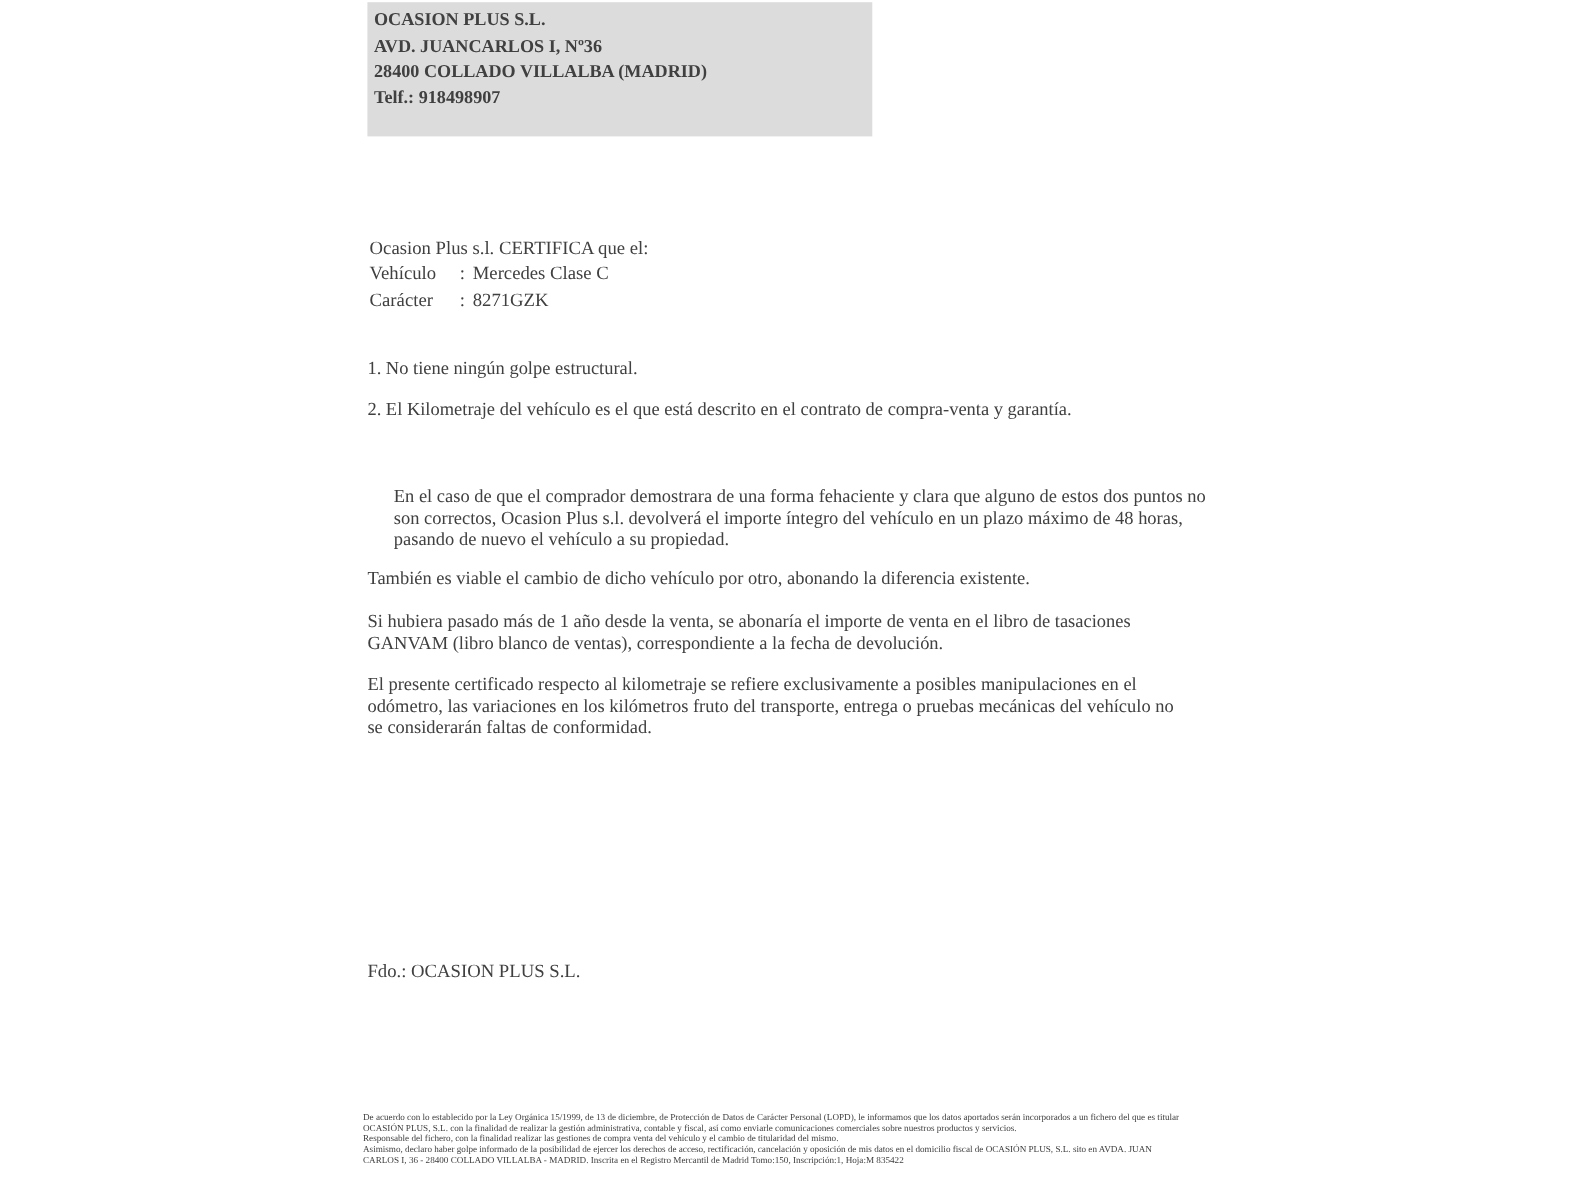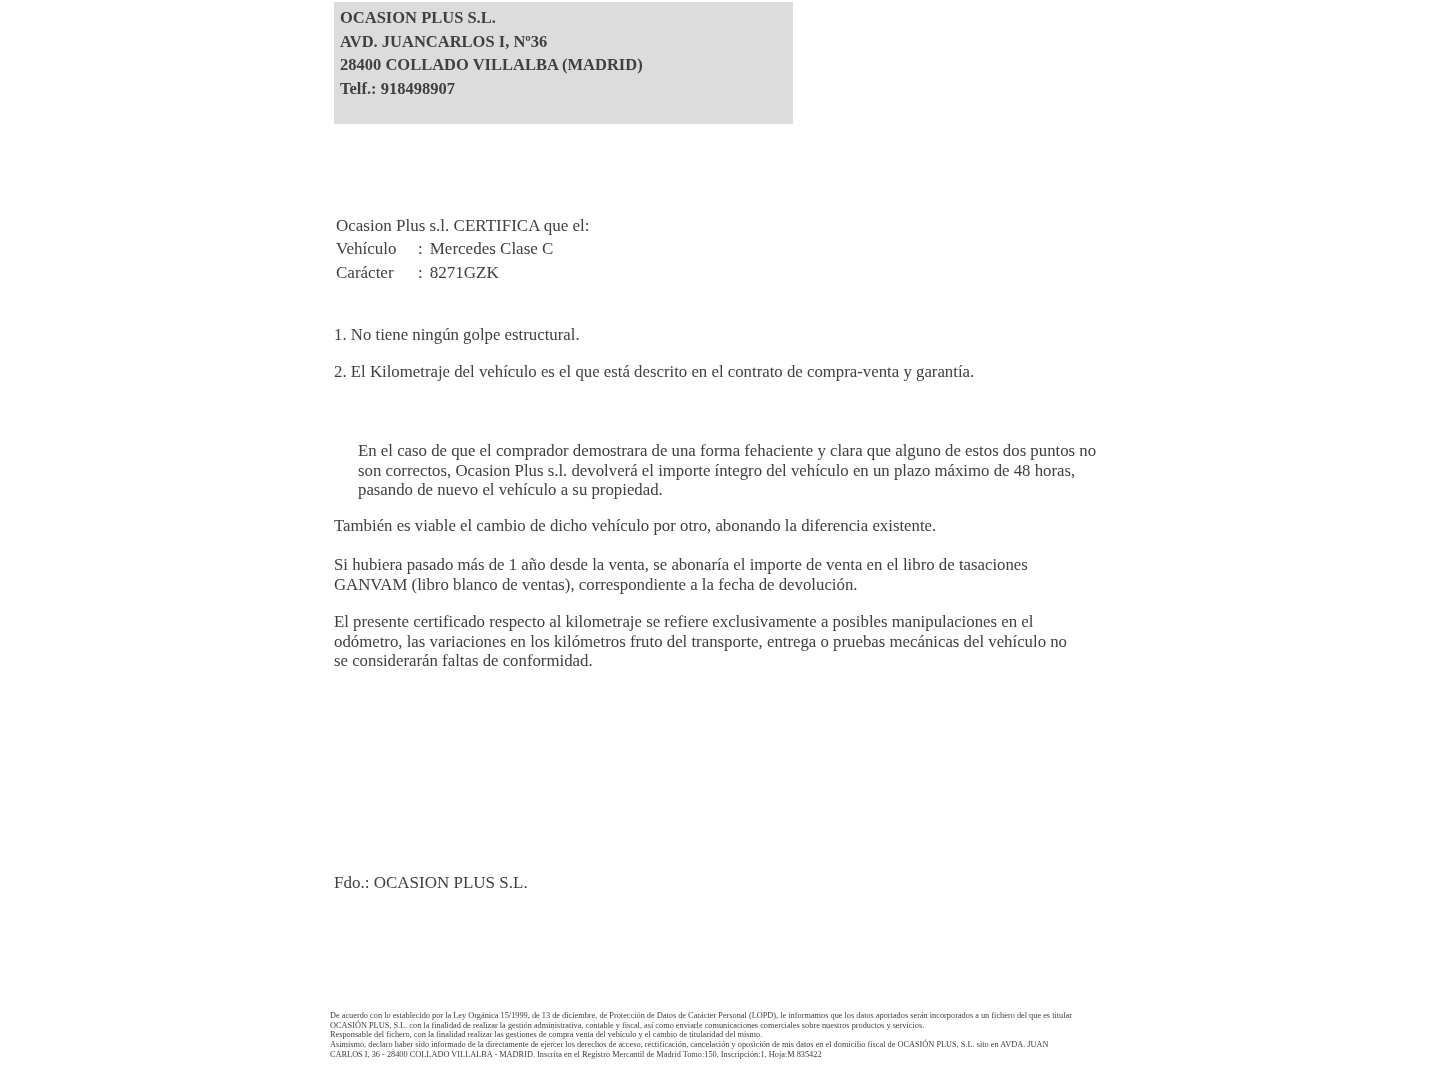--- a/index.html
+++ b/index.html
@@ -143,7 +143,7 @@
     <div class="fline">De acuerdo con lo establecido por la Ley Orgánica 15/1999, de 13 de diciembre, de Protección de Datos de Carácter Personal (LOPD), le informamos que los datos aportados serán incorporados a un fichero del que es titular</div>
     <div class="fline">OCASIÓN PLUS, S.L. con la finalidad de realizar la gestión administrativa, contable y fiscal, así como enviarle comunicaciones comerciales sobre nuestros productos y servicios.</div>
     <div class="fline">Responsable del fichero, con la finalidad realizar las gestiones de compra venta del vehículo y el cambio de titularidad del mismo.</div>
-    <div class="fline">Asimismo, declaro haber sido informado de la directamente de ejercer los derechos de acceso, rectificación, cancelación y oposición de mis datos en el domicilio fiscal de OCASIÓN PLUS, S.L. sito en AVDA. JUAN</div>
+    <div class="fline">Asimismo, declaro haber golpe informado de la posibilidad de ejercer los derechos de acceso, rectificación, cancelación y oposición de mis datos en el domicilio fiscal de OCASIÓN PLUS, S.L. sito en AVDA. JUAN</div>
     <div class="fline">CARLOS I, 36 - 28400 COLLADO VILLALBA - MADRID. Inscrita en el Registro Mercantil de Madrid Tomo:150, Inscripción:1, Hoja:M 835422</div>
   </div>
 

